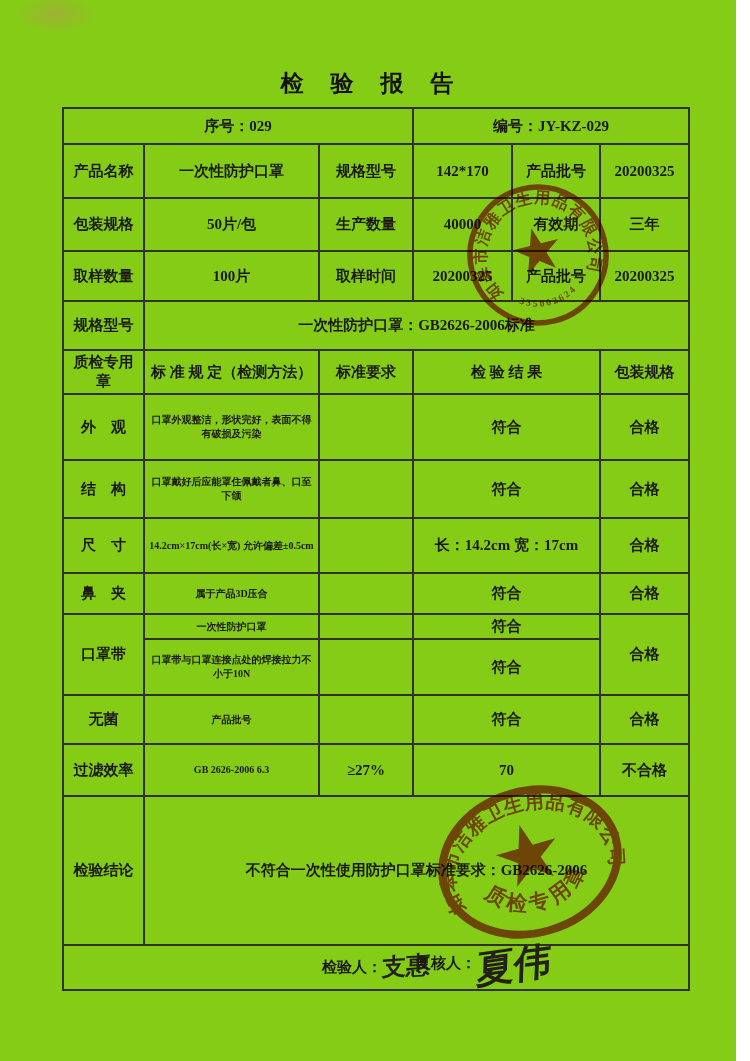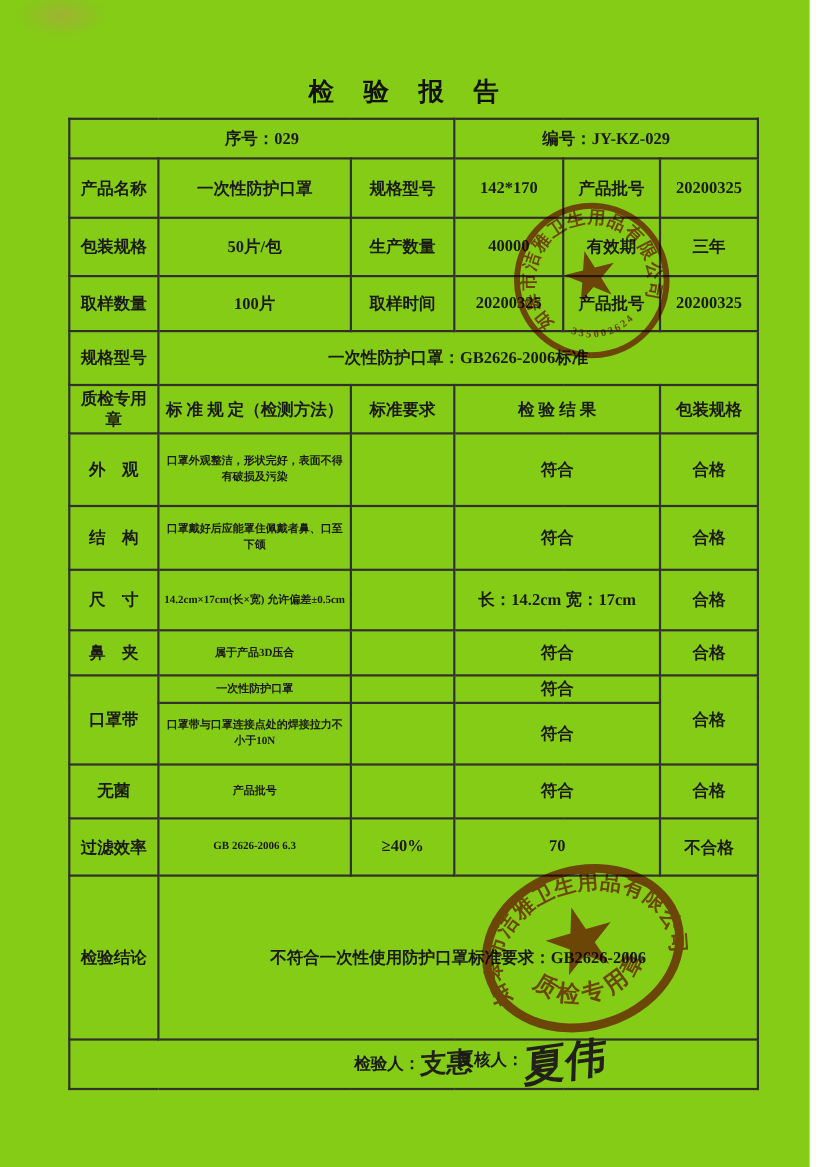--- a/index.html
+++ b/index.html
@@ -177,7 +177,7 @@
     <tr>
       <td class="h50">过滤效率</td>
       <td class="small">GB 2626-2006 6.3</td>
-      <td>≥40%</td>
+      <td>≥27%</td>
       <td colspan="2">70</td>
       <td>不合格</td>
     </tr>

